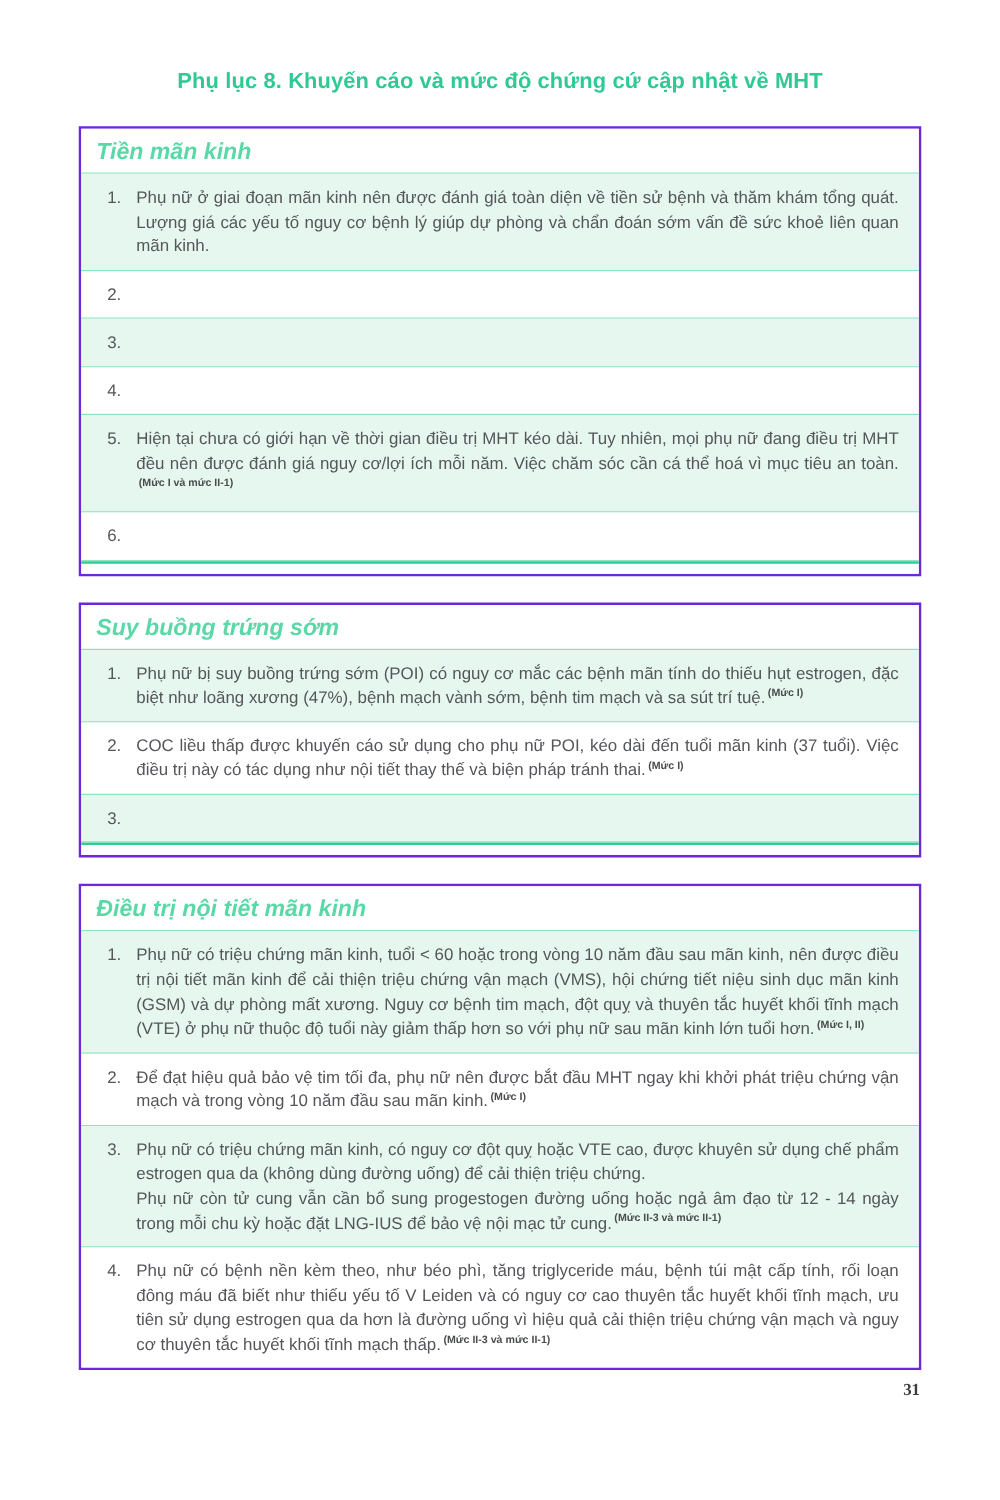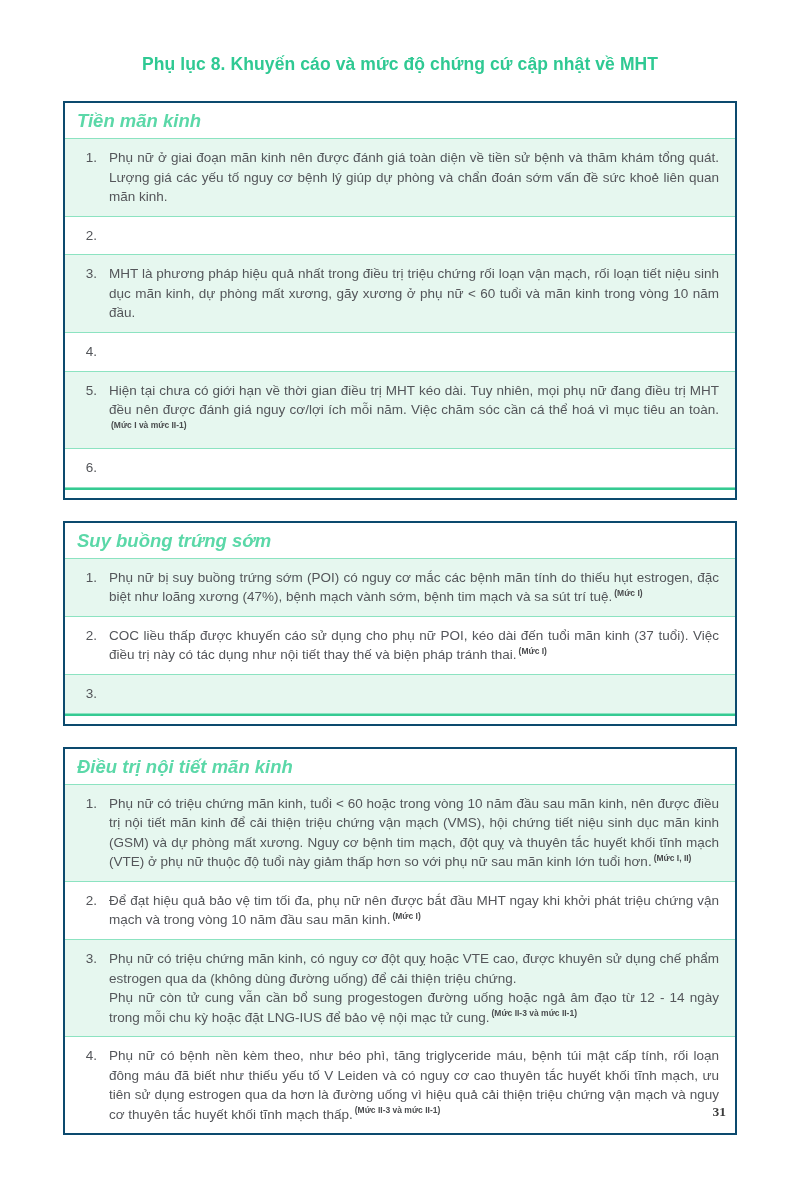--- a/index.html
+++ b/index.html
@@ -28,7 +28,7 @@
     padding-top: 26px;
   }
   .box {
-    border: 2px solid #0c4a6e;
+    border: 2px solid #6d28d9;
     margin-bottom: 21px;
     background: #ffffff;
   }

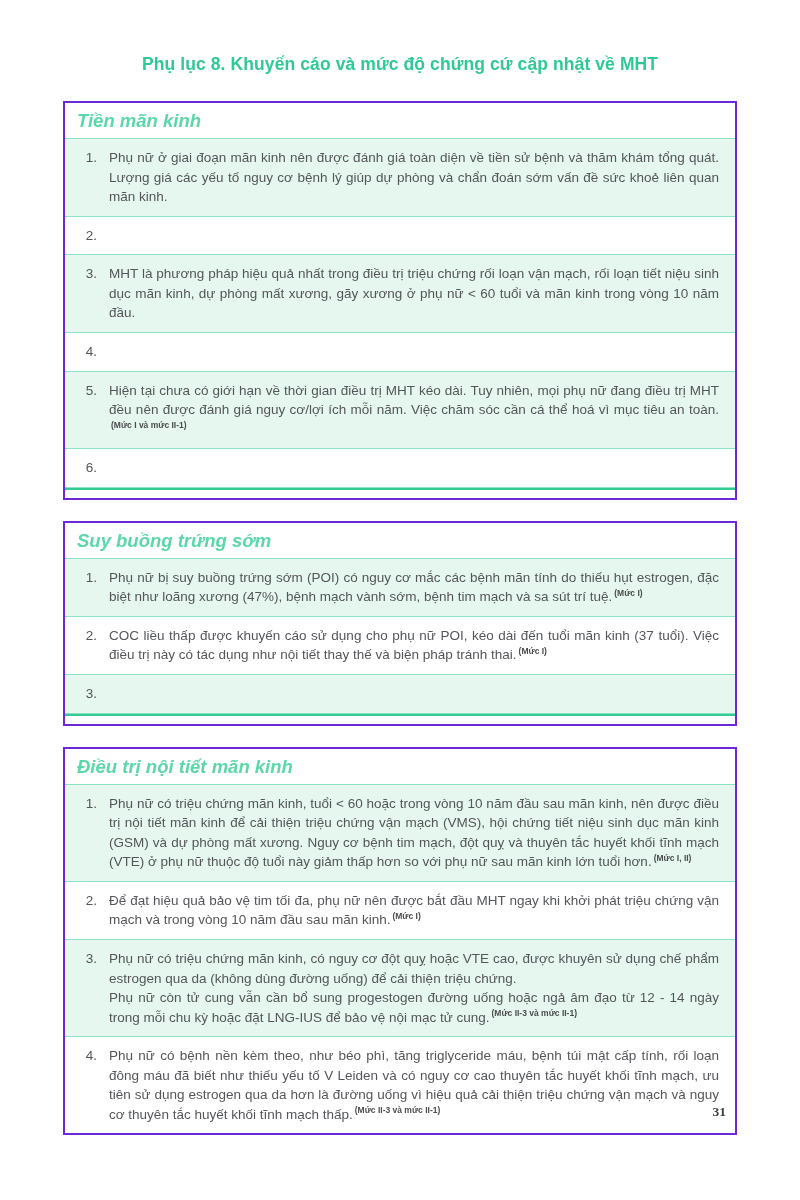--- a/index.html
+++ b/index.html
@@ -107,7 +107,6 @@
       </div>
       <div class="item mint">
         <div class="item-num">3.</div>
-        <div class="item-text"><span>MHT là phương pháp hiệu quả nhất trong điều trị triệu chứng rối loạn vận mạch, rối loạn tiết niệu sinh dục mãn kinh, dự phòng mất xương, gãy xương ở phụ nữ &lt; 60 tuổi và mãn kinh trong vòng 10 năm đầu.</span></div>
       </div>
       <div class="item white">
         <div class="item-num">4.</div>

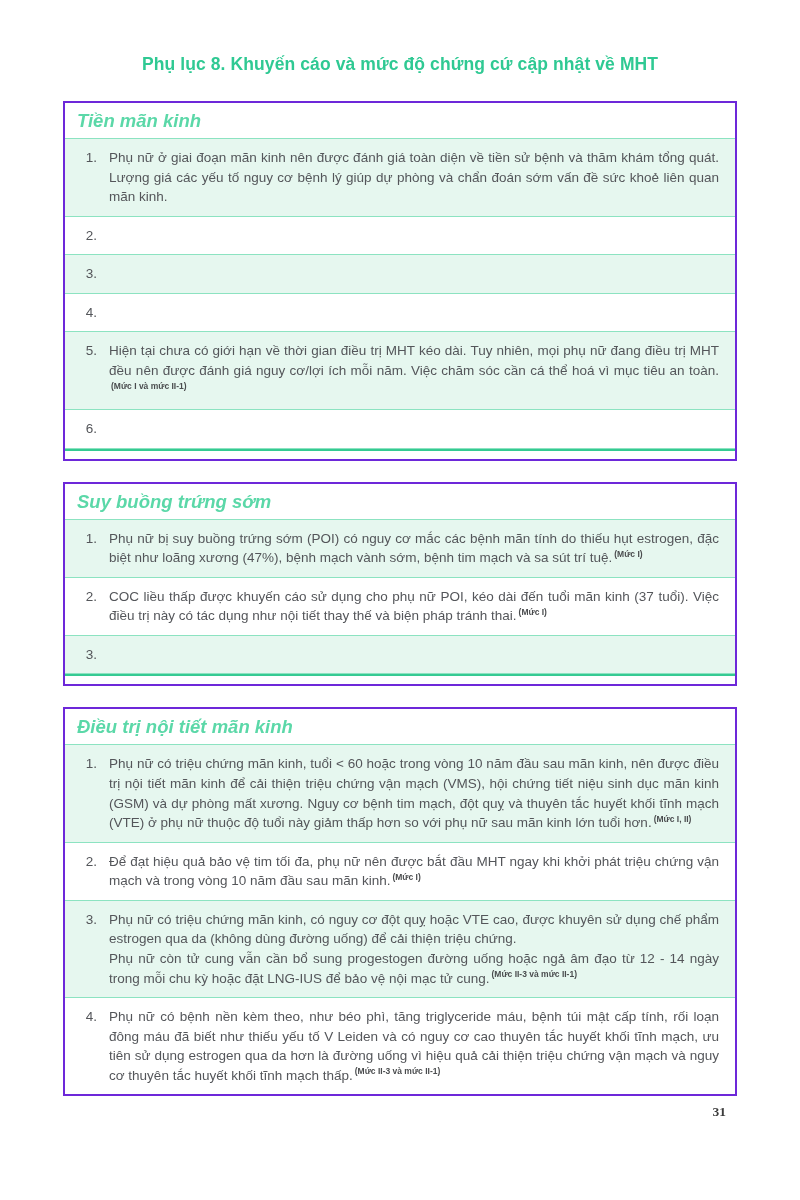--- a/index.html
+++ b/index.html
@@ -78,7 +78,7 @@
   }
   .page-number {
     position: absolute;
-    right: 74px;
+    right: 64px;
     bottom: 28px;
     font-family: "Liberation Serif", "DejaVu Serif", serif;
     font-weight: 700;

